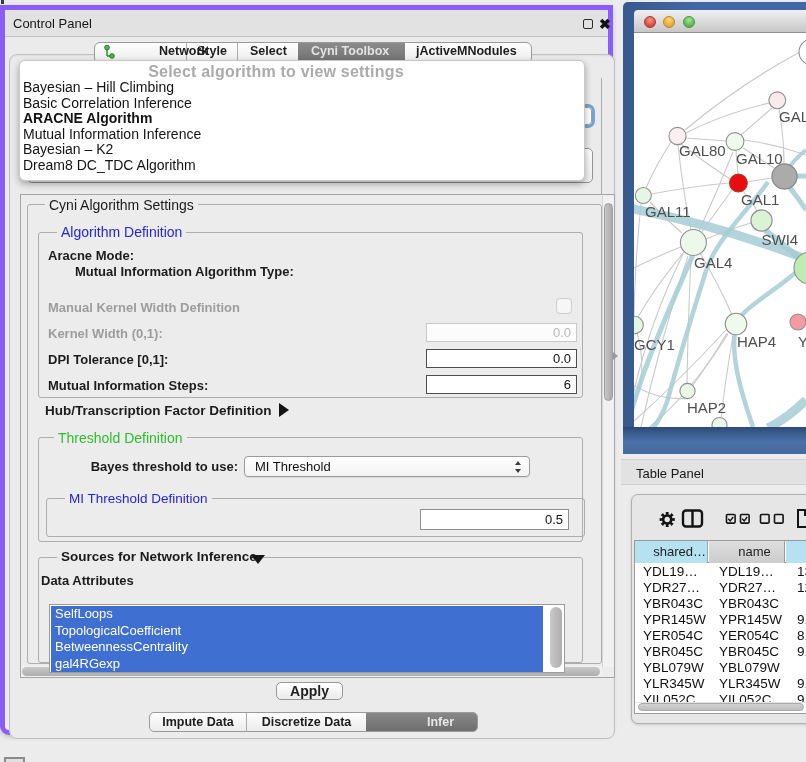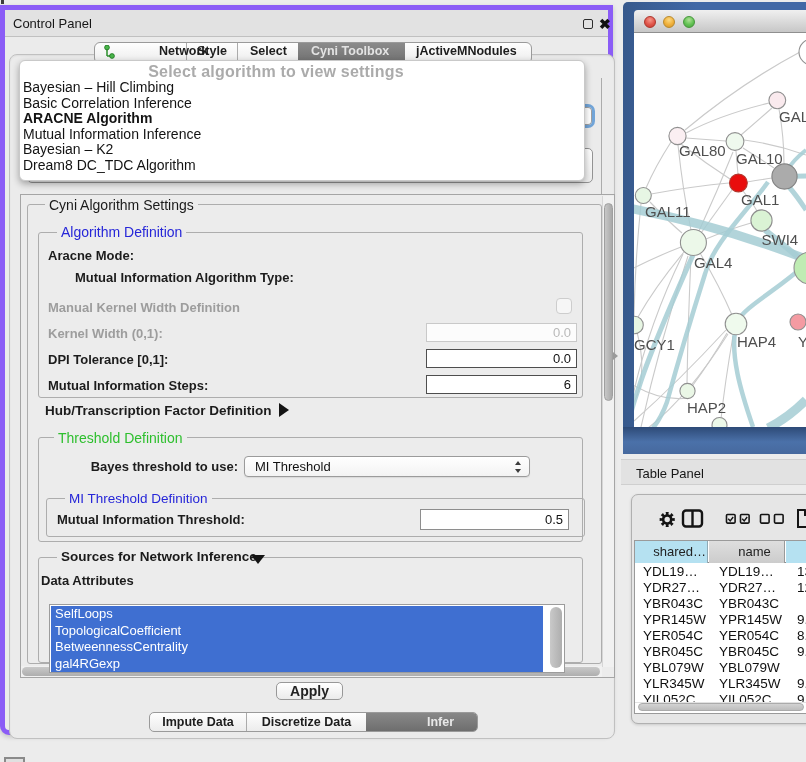--- a/index.html
+++ b/index.html
@@ -70,7 +70,7 @@
 
   <div class="lbl" style="left:43px; top:238px;">Aracne Mode:</div>
 
-  <div class="lbl" style="left:43px; top:260px;padding-left:27px;">Mutual Information Algorithm Type:</div>
+  <div class="lbl" style="left:43px; top:254px;padding-left:27px;">Mutual Information Algorithm Type:</div>
 
   <div class="lbl glbl" style="left:43px; top:290px;">Manual Kernel Width Definition</div>
   <div class="abs" style="left:551px; top:288px; width:16px; height:16px; border:1.5px solid #cdcdcd; border-radius:4px; background:#f6f6f6;"></div>

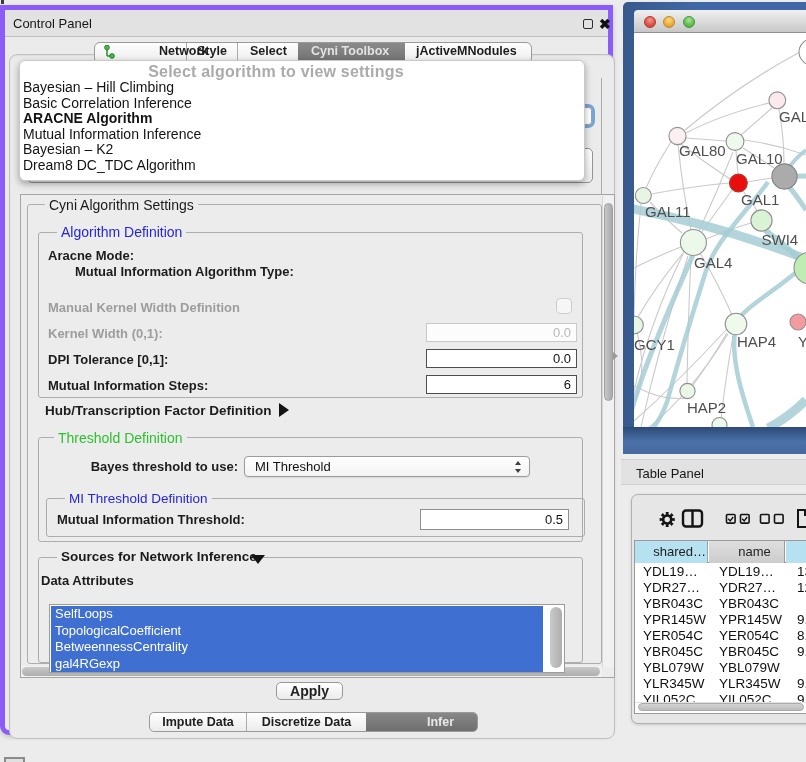--- a/index.html
+++ b/index.html
@@ -95,7 +95,6 @@
 
   <div class="fs" style="left:41px; top:488px; width:539px; height:39px;"></div>
   <div class="fslab" style="left:44px; top:482px; color:#2626d8; font-size:13.5px;">MI Threshold Definition</div>
-  <div class="lbl" style="left:52px; top:502px;">Mutual Information Threshold:</div>
   <div class="field" style="left:415px; top:499px; width:149px; height:21px; border:1px solid #8e8e8e; line-height:19px;">0.5</div>
 
   <div class="fs" style="left:33px; top:547px; width:545px; height:106px;"></div>

